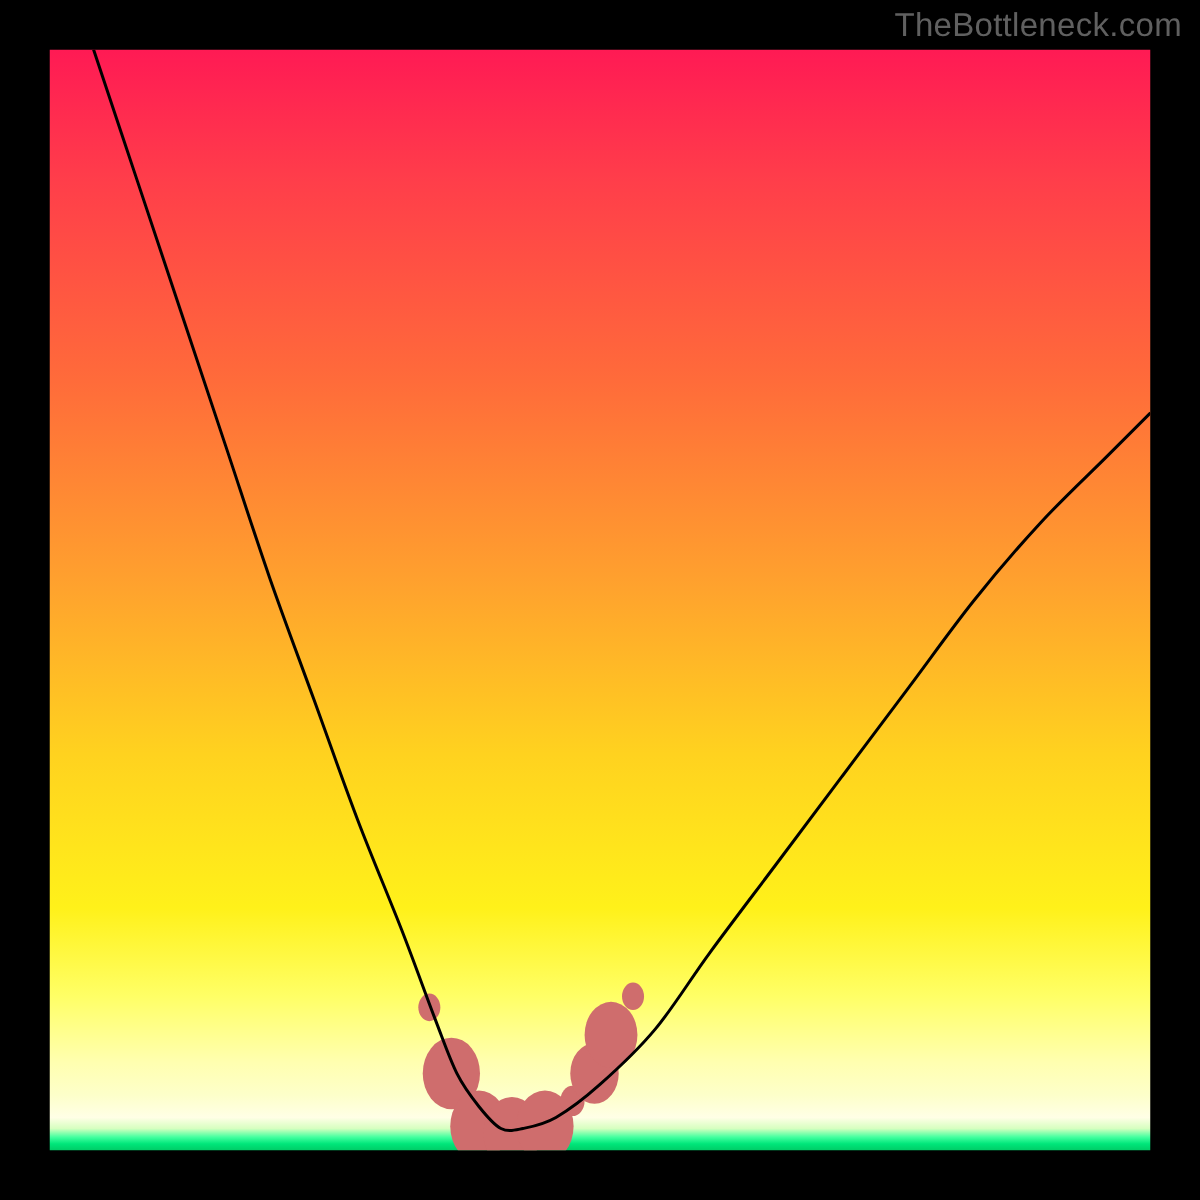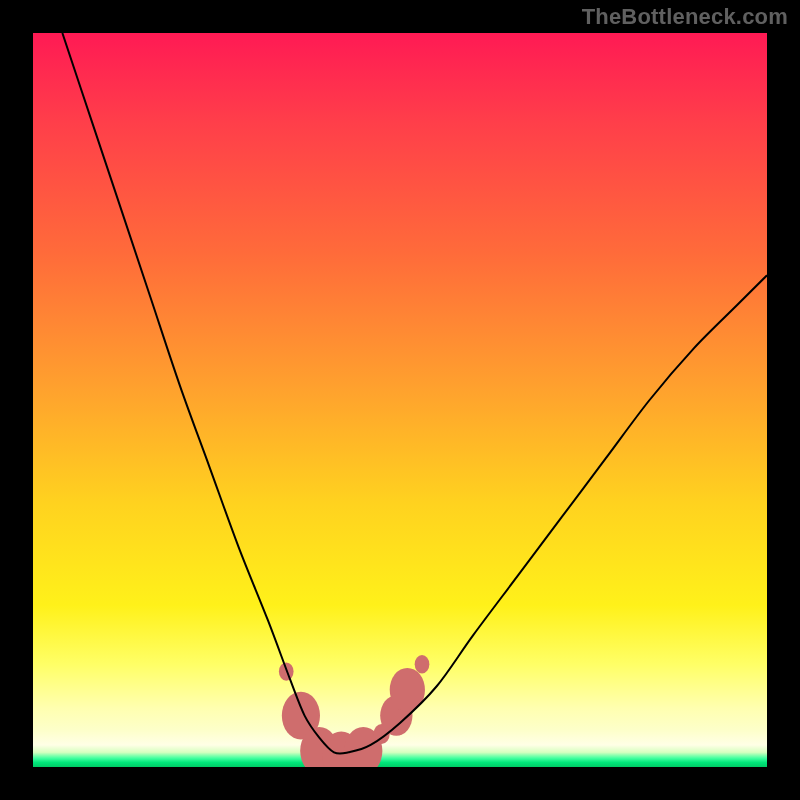--- a/index.html
+++ b/index.html
@@ -52,7 +52,7 @@
     right: 12px;
     color: #606060;
     font-size: 22px;
-    font-weight: 700;
+    font-weight: 400;
     letter-spacing: 0.2px;
     user-select: none;
   }

